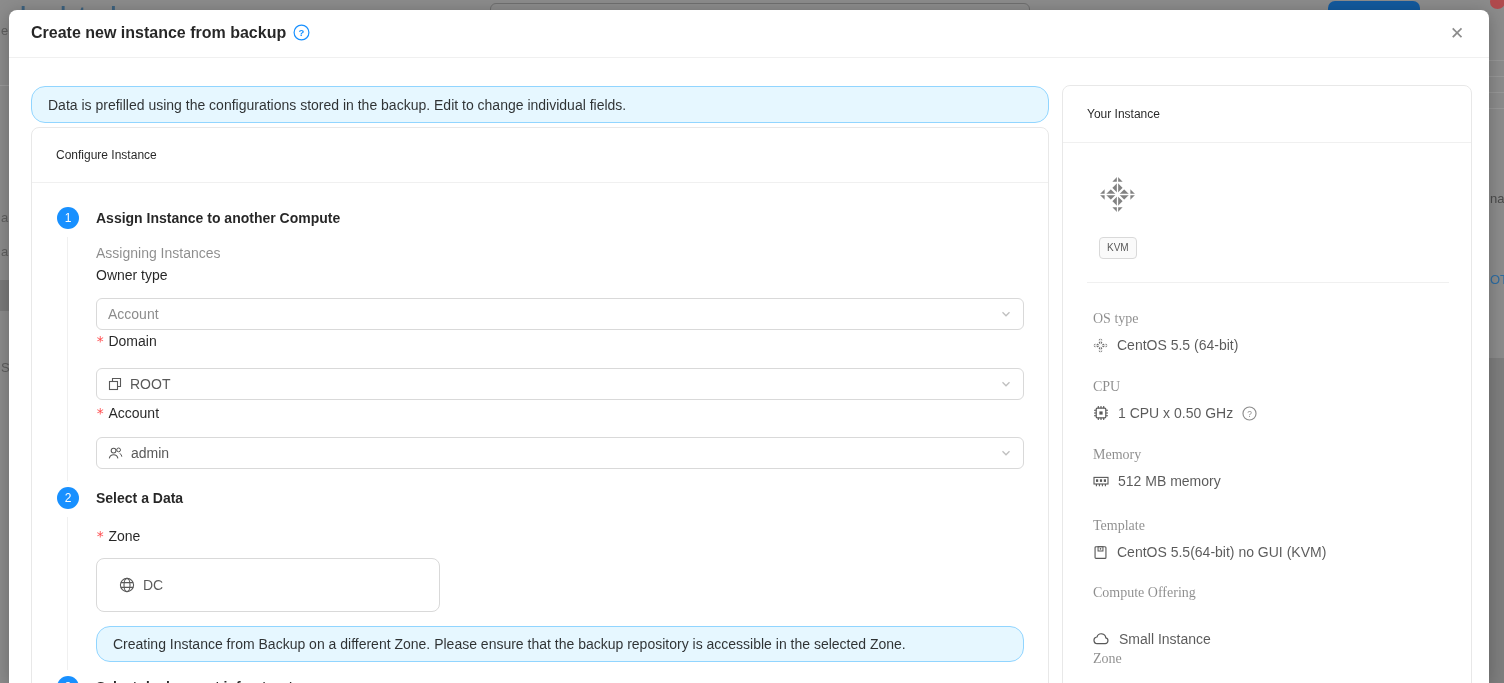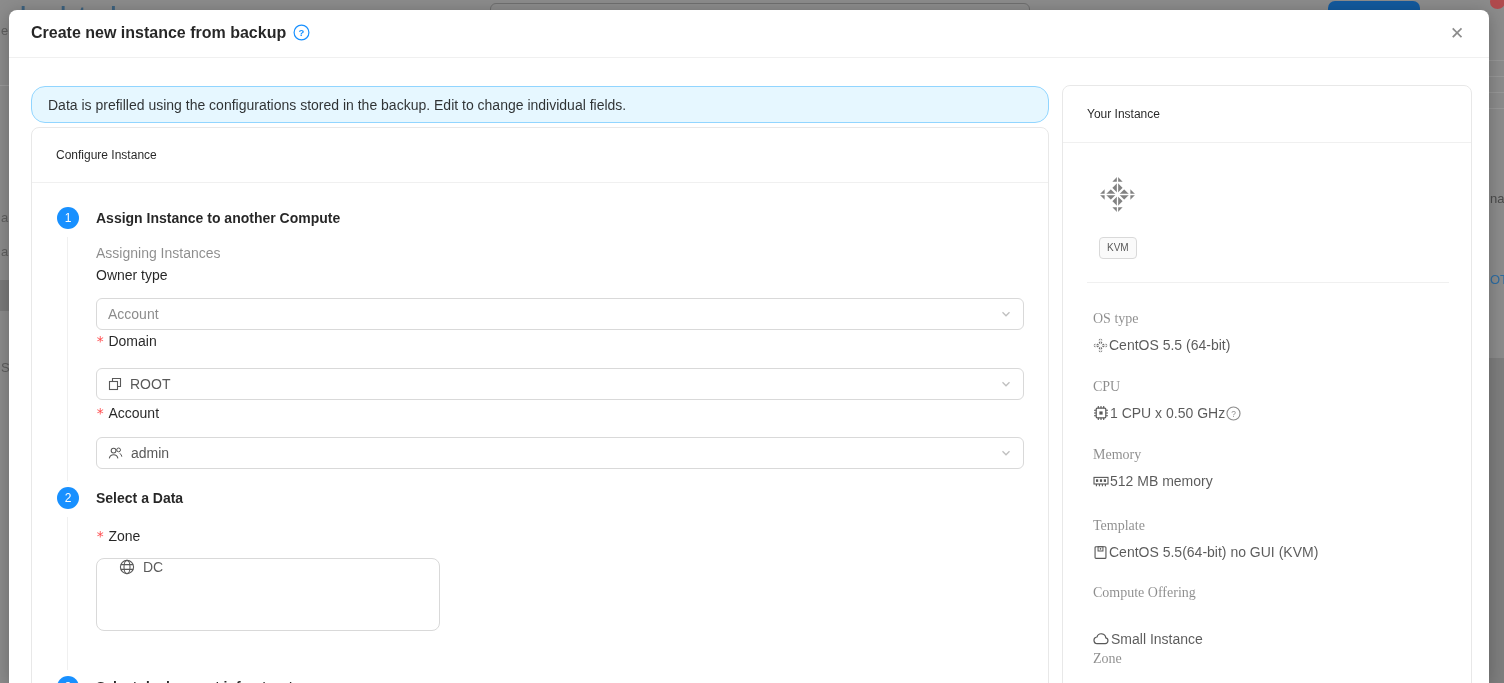--- a/index.html
+++ b/index.html
@@ -84,7 +84,7 @@
   .divider { position:absolute; left:24px; top:196px; width:362px; height:1px; background:#f0f0f0; }
   .sum-group { position:absolute; left:30px; }
   .sum-label { color:rgba(0,0,0,.45); line-height:18px;font-family:Liberation Serif, serif; }
-  .sum-row { position:absolute; left:30px; display:flex; align-items:center; gap:1px;
+  .sum-row { position:absolute; left:30px; display:flex; align-items:center; gap:9px;
     color:rgba(0,0,0,.65); line-height:18px; }
   svg { display:block; }
 </style>

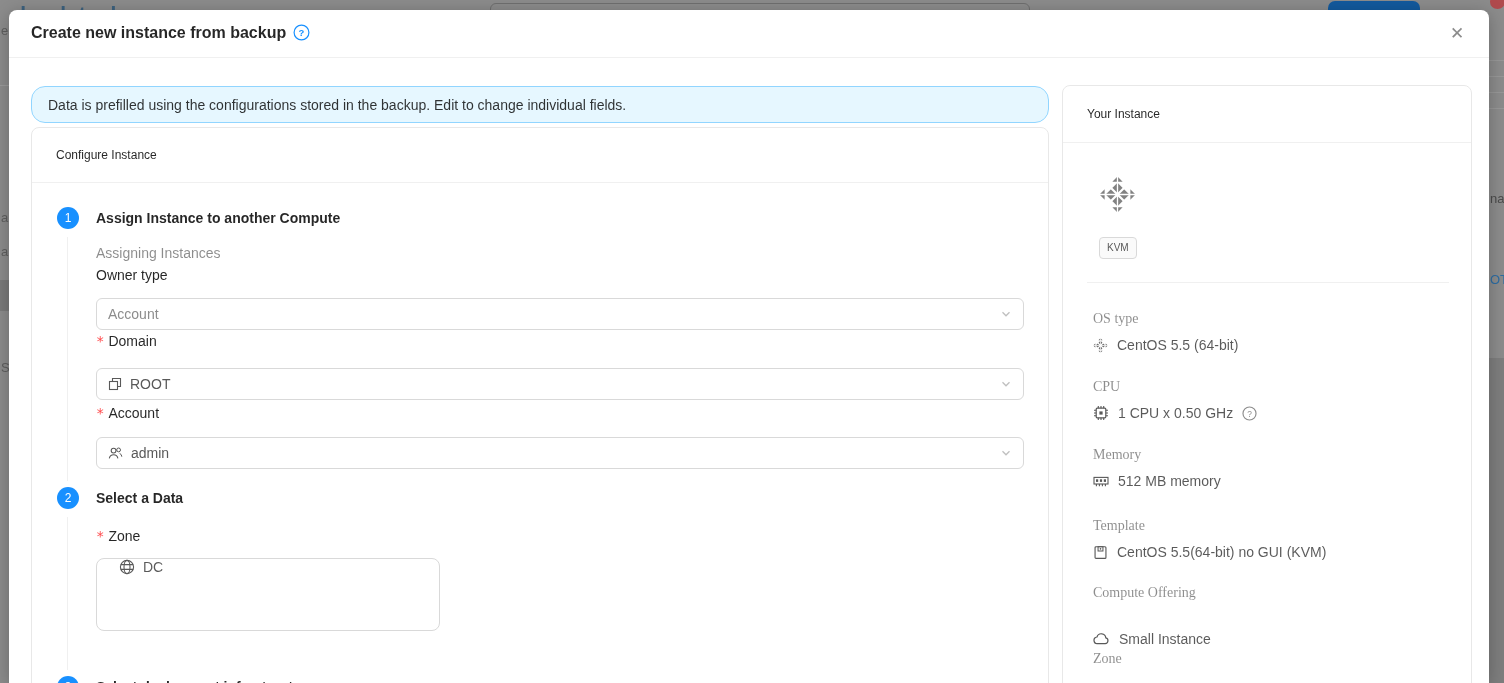--- a/index.html
+++ b/index.html
@@ -69,8 +69,8 @@
   .select .pre-icon { margin-right:8px; display:inline-flex; }
   .select .chev { flex:0 0 auto; display:inline-flex; }
 
-  .zone-card { position:absolute; top:548px; height:73px; background:#fff;
-    border:1px solid #d9d9d9; border-radius:8px; display:flex; 
+  .zone-card { position:absolute; top:548px; height:54px; background:#fff;
+    border:1px solid #d9d9d9; border-radius:8px; display:flex; align-items:center;
     padding-left:22px; cursor:pointer; color:rgba(0,0,0,.65); }
   .zone-card .zlabel { margin-left:8px; }
   .zone-card.selected { border:2px solid #1890ff; color:#1890ff; }

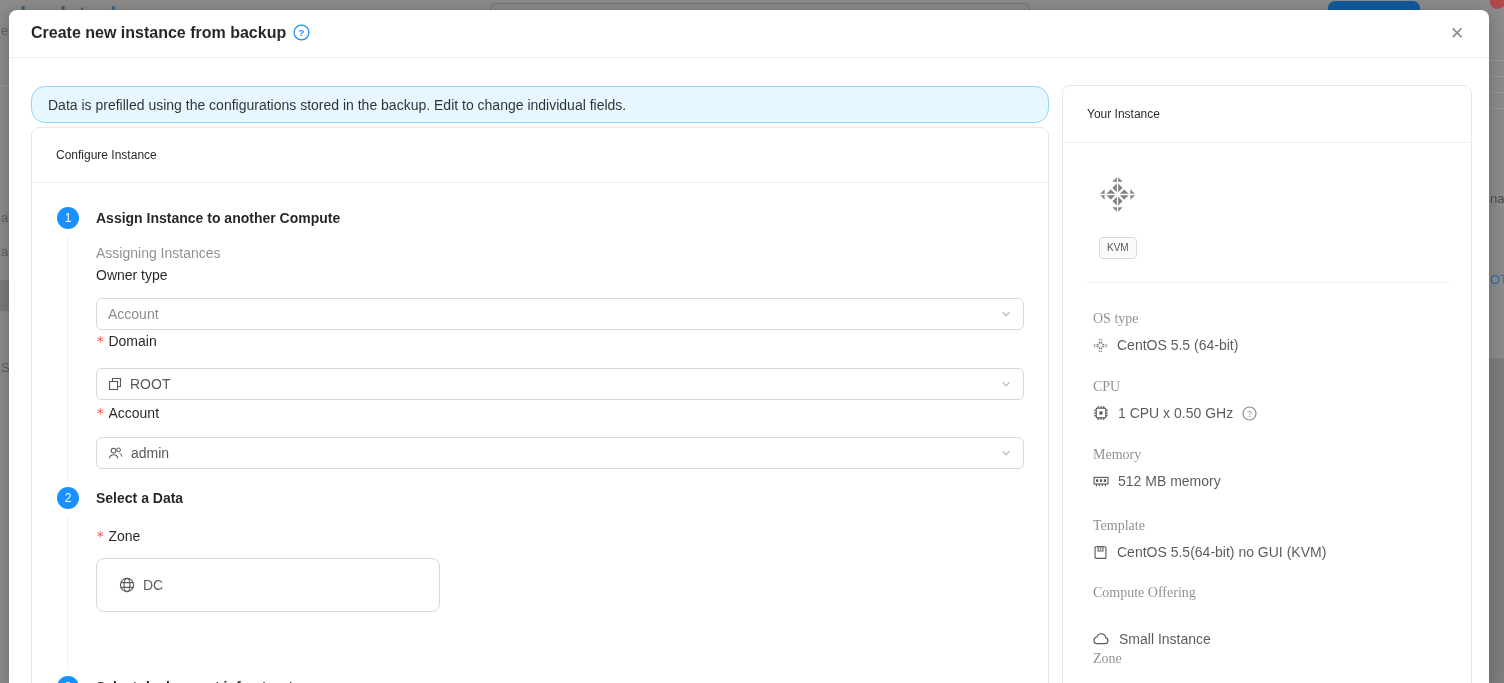--- a/index.html
+++ b/index.html
@@ -211,6 +211,9 @@
     <span class="zlabel">DC</span>
   </div>
 
+  <div class="alert-info alert-2">
+    <span>Creating Instance from Backup on a different Zone. Please ensure that the backup repository is accessible in the selected Zone.</span>
+  </div>
 
   <div class="step-circle" style="left:48px;top:666px">3</div>
   <div class="step-title" style="top:666px">Select deployment infrastructure</div>

